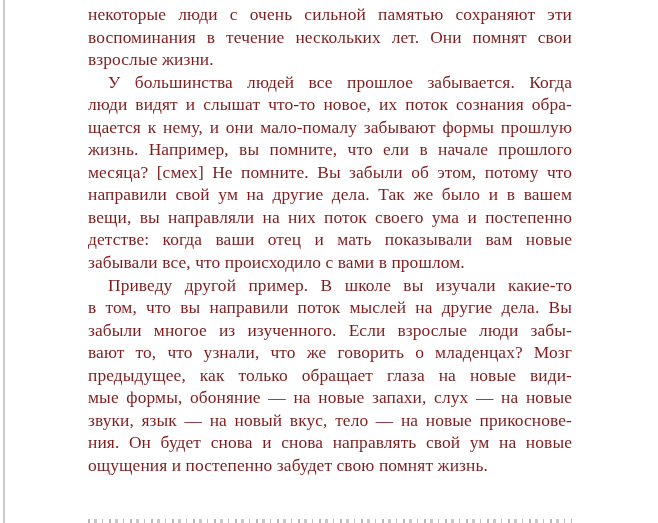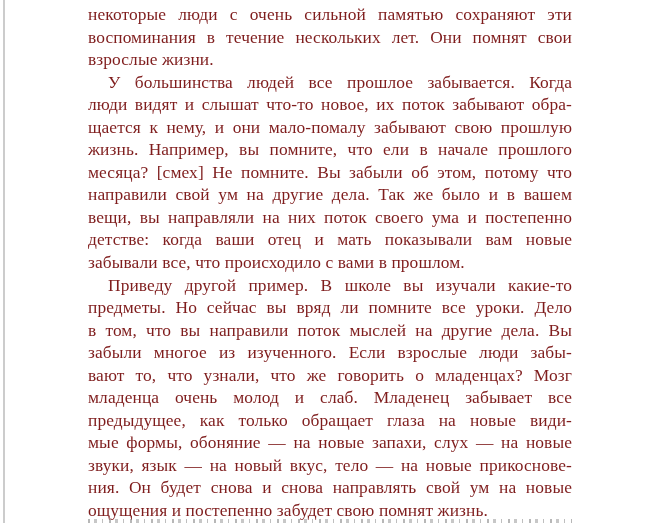--- a/index.html
+++ b/index.html
@@ -70,7 +70,7 @@
 
   <div class="paragraph">
     <div class="line indent">У большинства людей все прошлое забывается. Когда</div>
-    <div class="line">люди видят и слышат что-то новое, их поток забывают обра-</div>
+    <div class="line">люди видят и слышат что-то новое, их поток сознания обра-</div>
     <div class="line">щается к нему, и они мало-помалу забывают свою прошлую</div>
     <div class="line">жизнь. Например, вы помните, что ели в начале прошлого</div>
     <div class="line">месяца? [смех] Не помните. Вы забыли об этом, потому что</div>

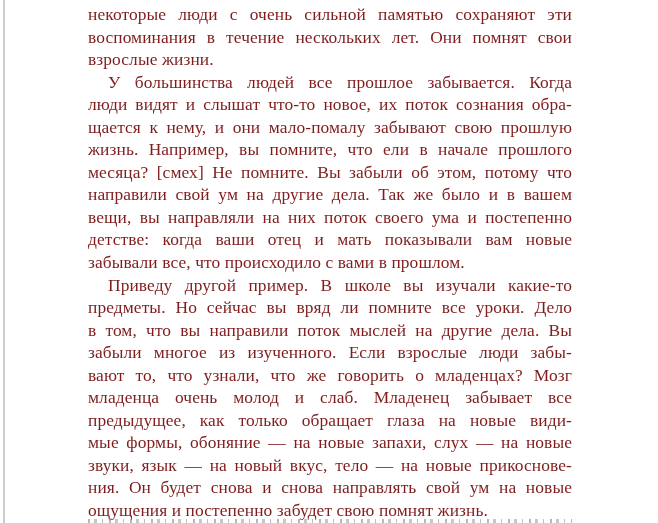--- a/index.html
+++ b/index.html
@@ -71,7 +71,7 @@
   <div class="paragraph">
     <div class="line indent">У большинства людей все прошлое забывается. Когда</div>
     <div class="line">люди видят и слышат что-то новое, их поток сознания обра-</div>
-    <div class="line">щается к нему, и они мало-помалу забывают свою прошлую</div>
+    <div class="line">щается к нему, и они мало-помалу забывают формы прошлую</div>
     <div class="line">жизнь. Например, вы помните, что ели в начале прошлого</div>
     <div class="line">месяца? [смех] Не помните. Вы забыли об этом, потому что</div>
     <div class="line">направили свой ум на другие дела. Так же было и в вашем</div>

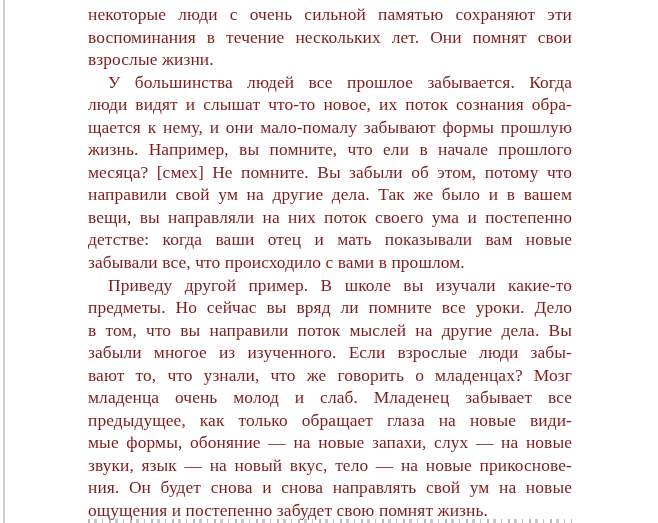--- a/index.html
+++ b/index.html
@@ -82,7 +82,6 @@
 
   <div class="paragraph">
     <div class="line indent">Приведу другой пример. В школе вы изучали какие-то</div>
-    <div class="line">предметы. Но сейчас вы вряд ли помните все уроки. Дело</div>
     <div class="line">в том, что вы направили поток мыслей на другие дела. Вы</div>
     <div class="line">забыли многое из изученного. Если взрослые люди забы-</div>
     <div class="line">вают то, что узнали, что же говорить о младенцах? Мозг</div>

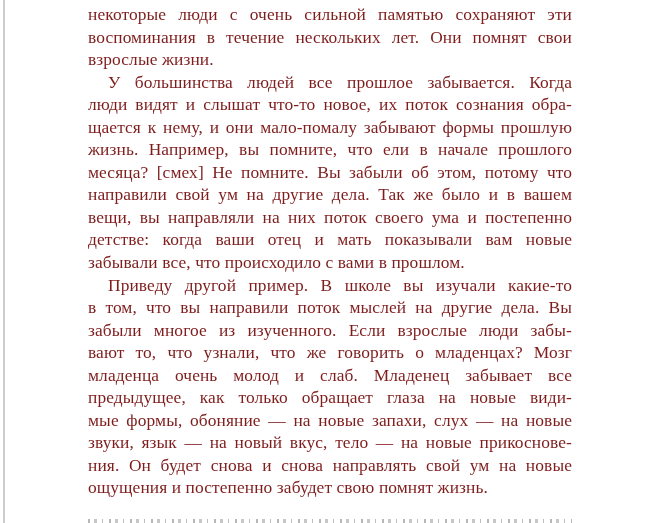--- a/index.html
+++ b/index.html
@@ -85,7 +85,6 @@
     <div class="line">в том, что вы направили поток мыслей на другие дела. Вы</div>
     <div class="line">забыли многое из изученного. Если взрослые люди забы-</div>
     <div class="line">вают то, что узнали, что же говорить о младенцах? Мозг</div>
-    <div class="line">младенца очень молод и слаб. Младенец забывает все</div>
     <div class="line">предыдущее, как только обращает глаза на новые види-</div>
     <div class="line">мые формы, обоняние — на новые запахи, слух — на новые</div>
     <div class="line">звуки, язык — на новый вкус, тело — на новые прикоснове-</div>

